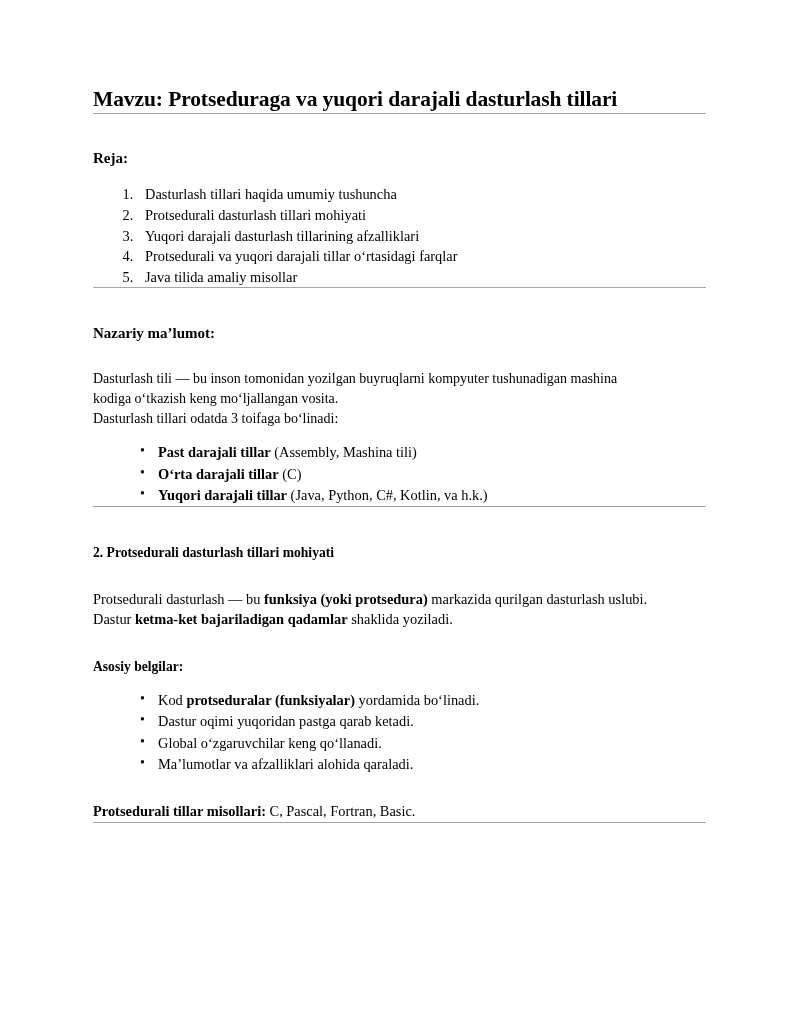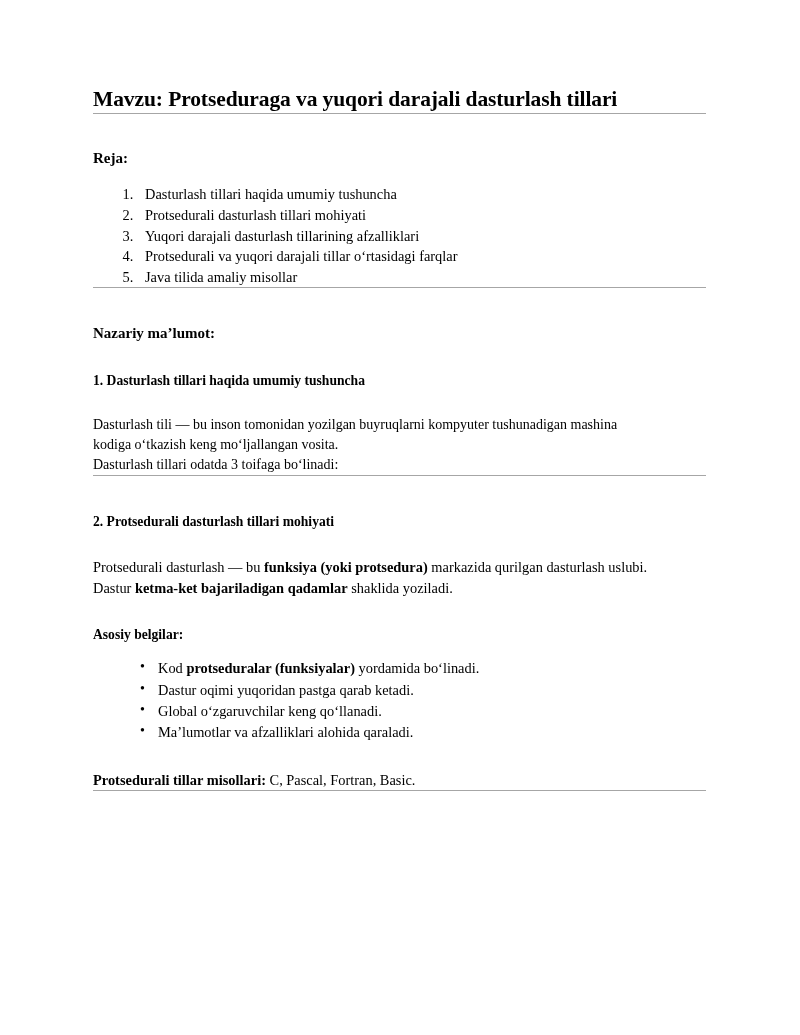--- a/index.html
+++ b/index.html
@@ -133,7 +133,6 @@
 
   <h2 class="section-h nazariy-h">Nazariy ma’lumot:</h2>
 
-  <h3 class="sub-h sub-1">1. Dasturlash tillari haqida umumiy tushuncha</h3>
 
   <p class="body-text para-1">
     <span>Dasturlash tili — bu inson tomonidan yozilgan buyruqlarni kompyuter tushunadigan mashina</span><br>

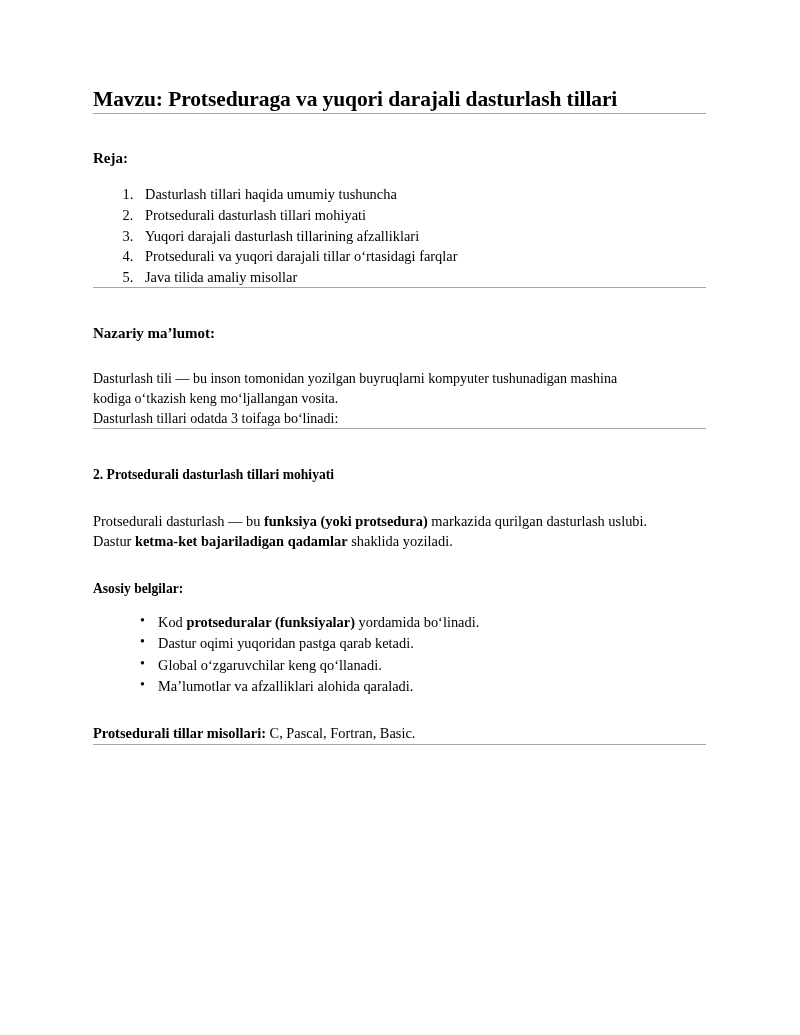--- a/index.html
+++ b/index.html
@@ -140,6 +140,11 @@
     <span>Dasturlash tillari odatda 3 toifaga boʻlinadi:</span>
   </p>
 
+  <ul class="bullets">
+    <li><b>Past darajali tillar</b><span> (Assembly, Mashina tili)</span></li>
+    <li><b>Oʻrta darajali tillar</b><span> (C)</span></li>
+    <li><b>Yuqori darajali tillar</b><span> (Java, Python, C#, Kotlin, va h.k.)</span></li>
+  </ul>
 
   <hr class="rule rule-3">
 

